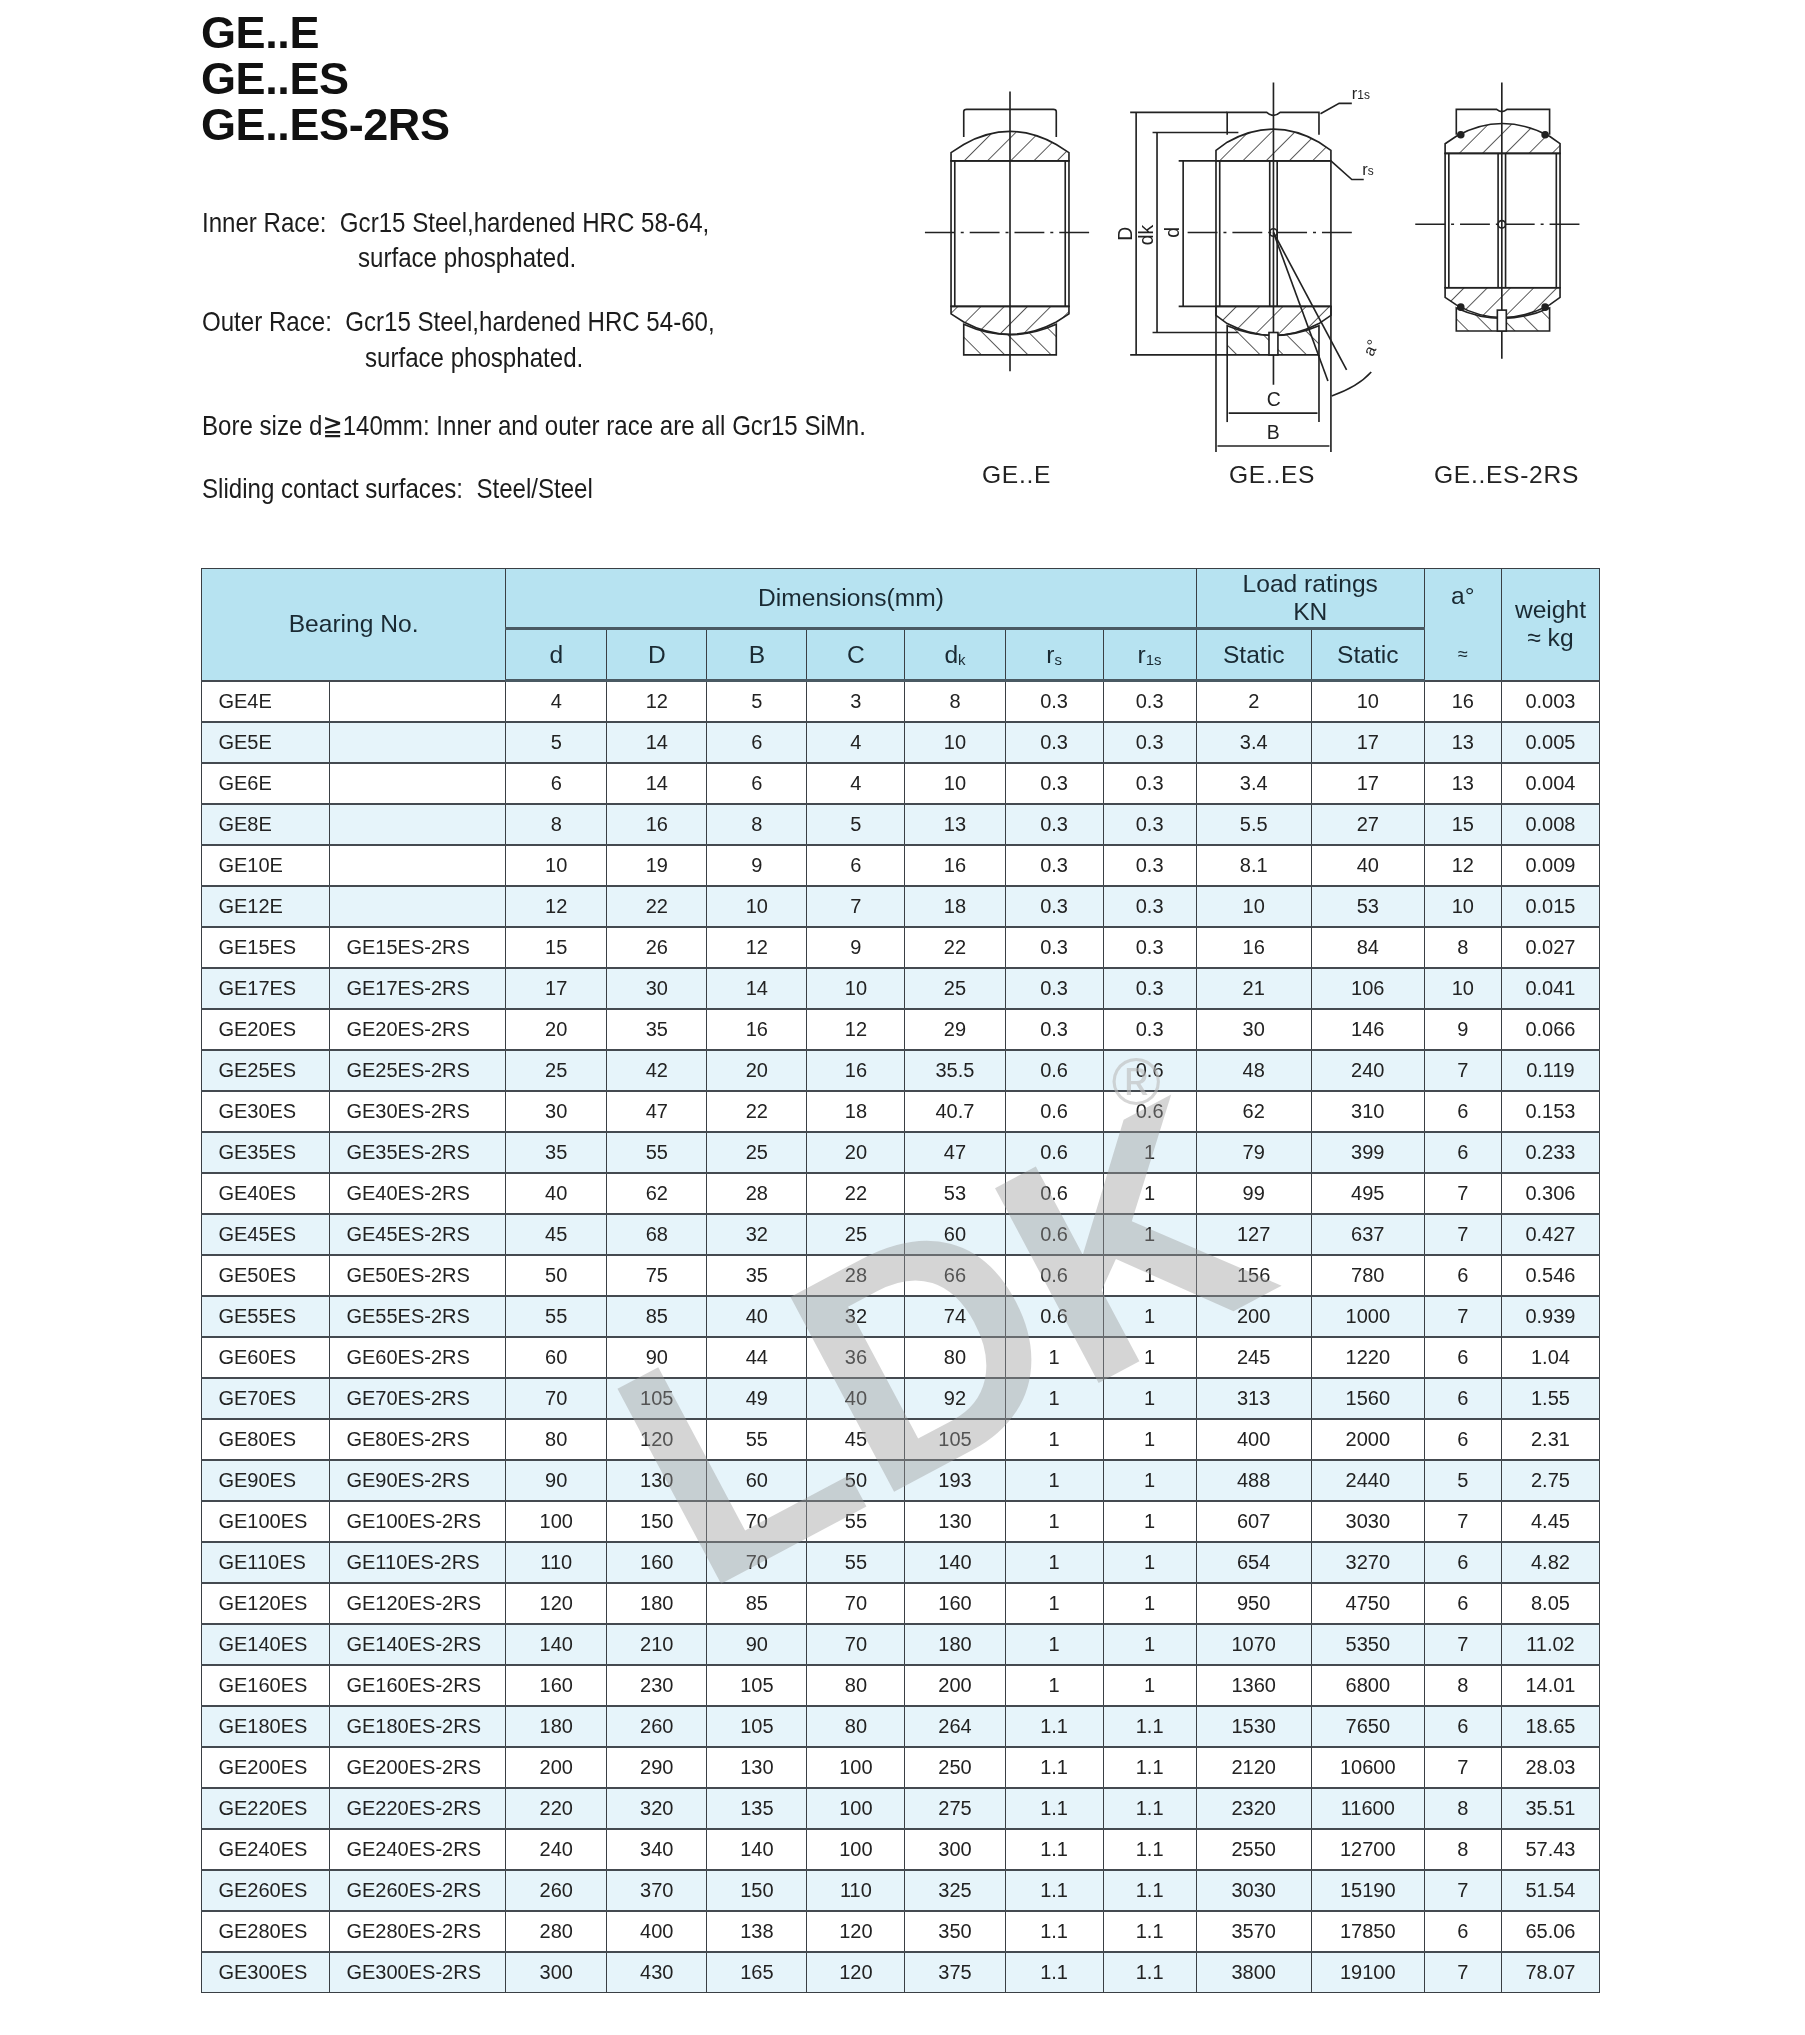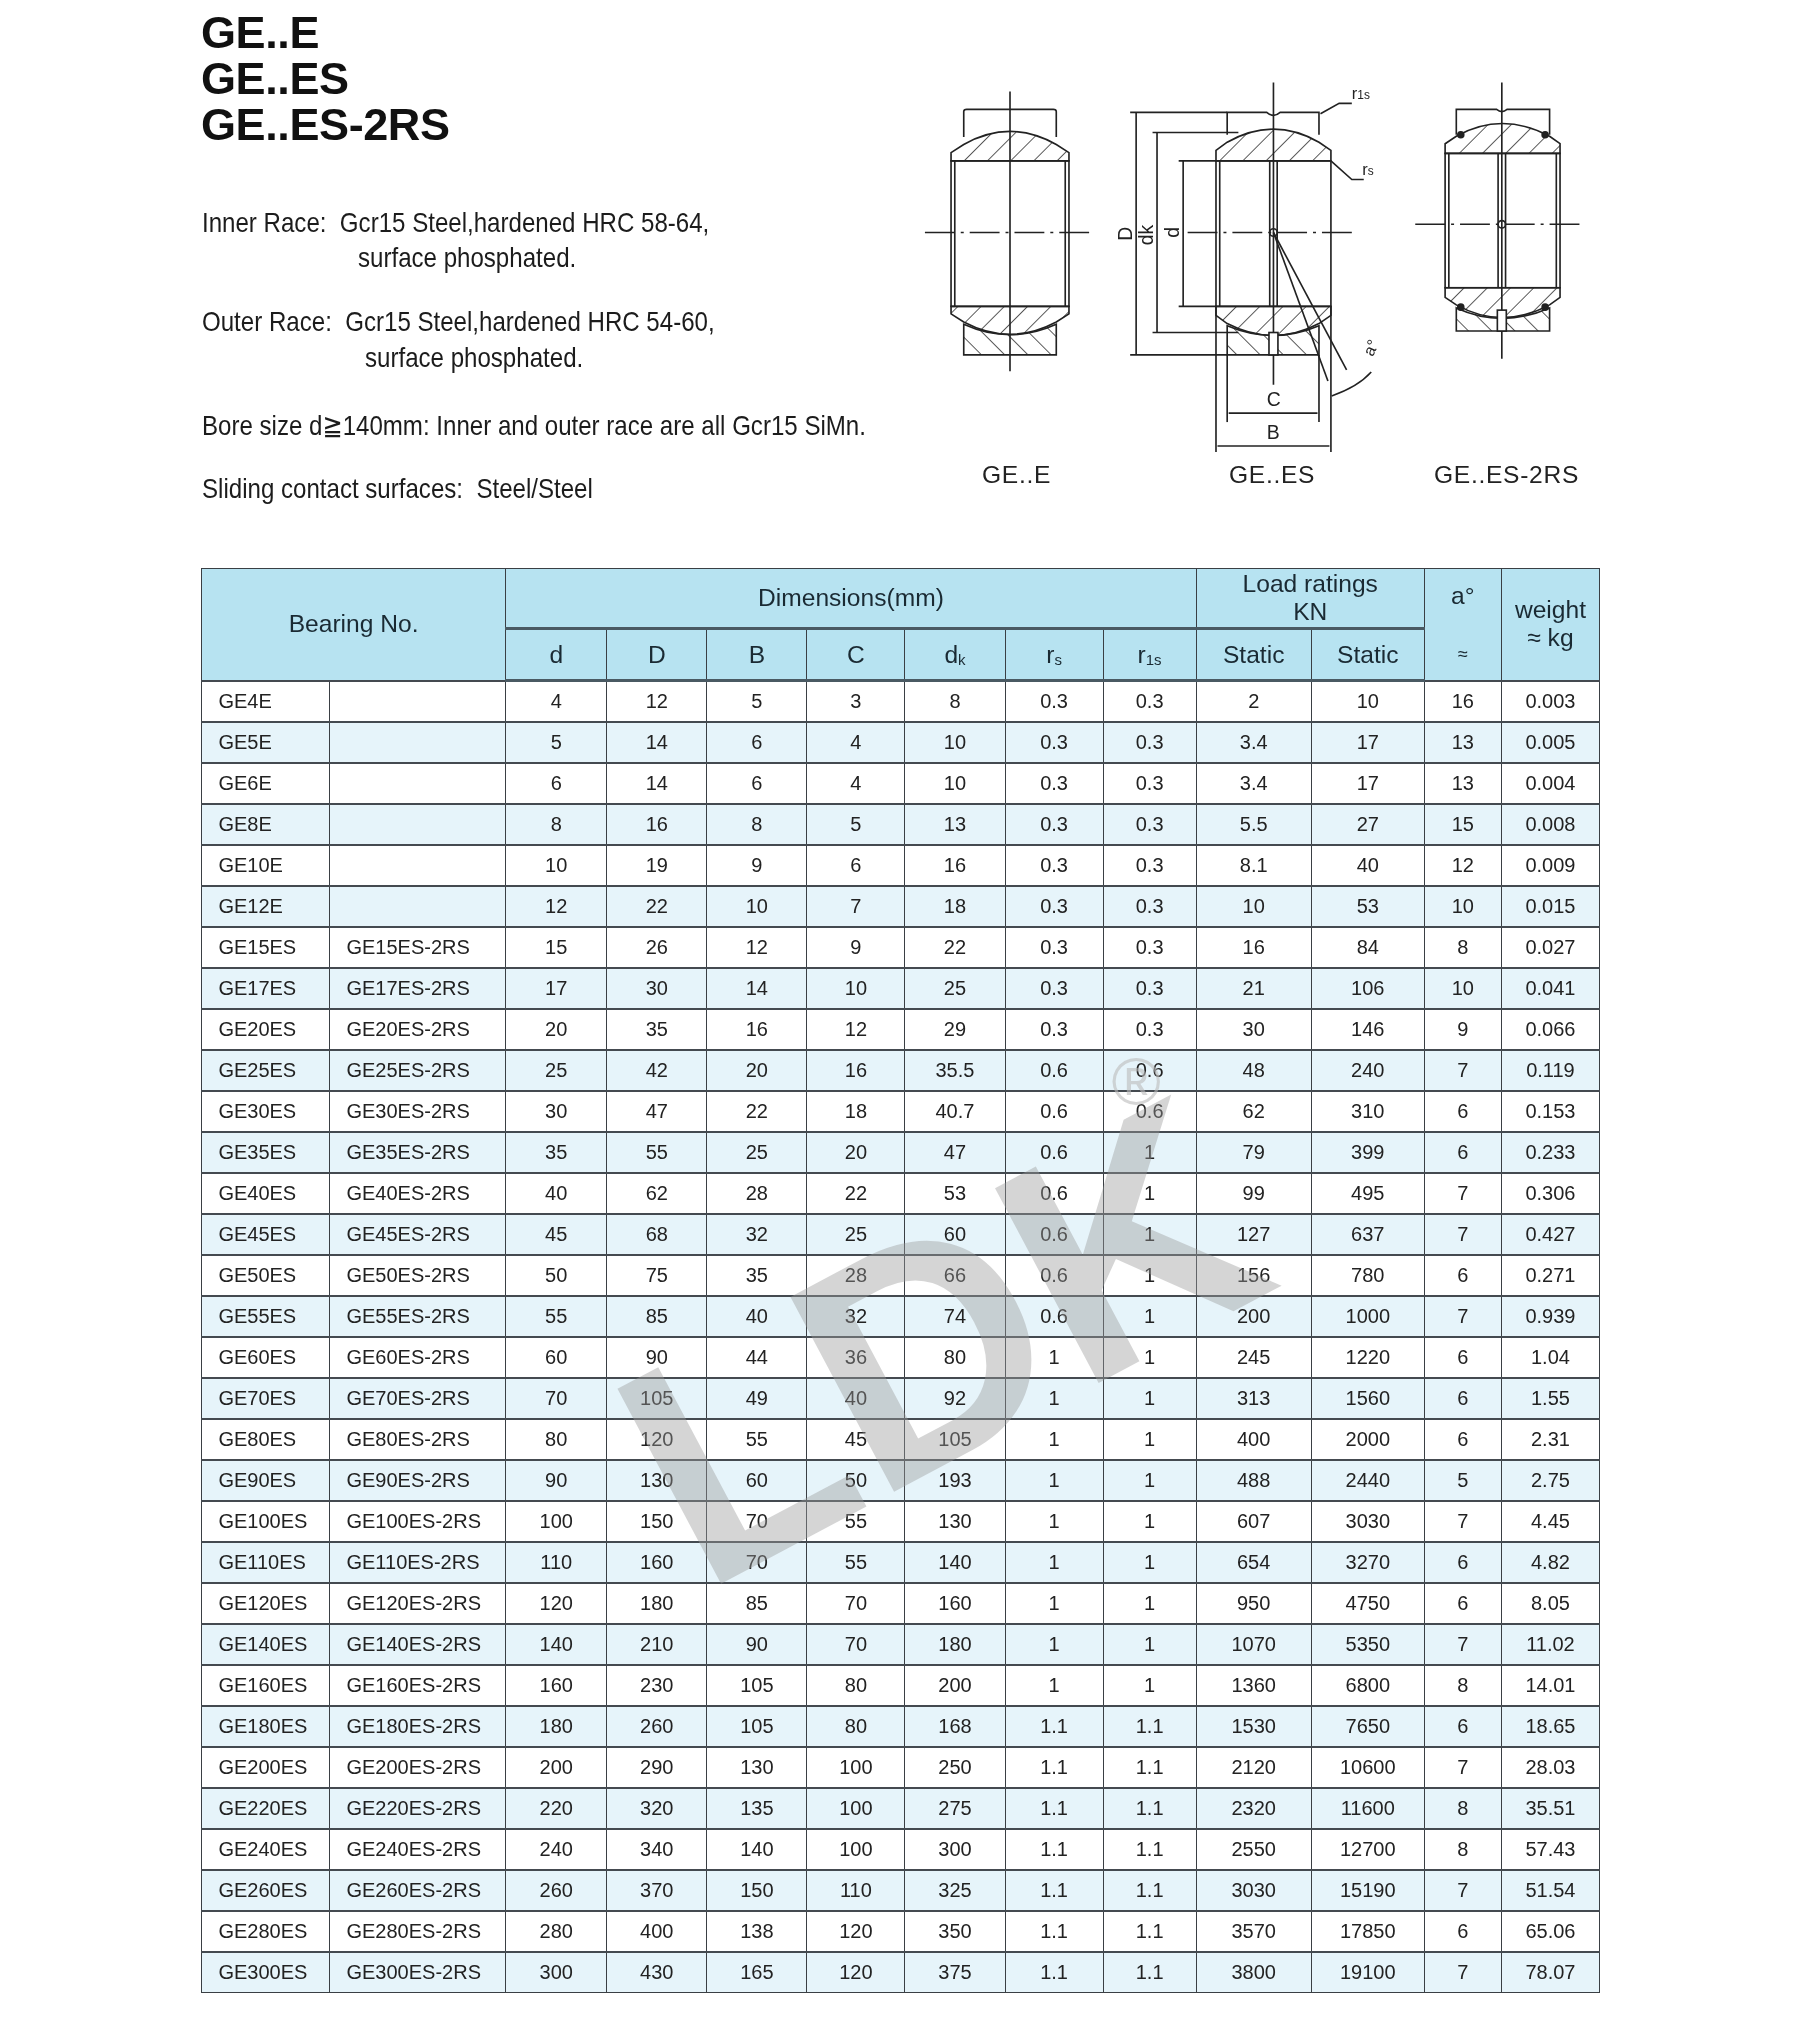--- a/index.html
+++ b/index.html
@@ -448,7 +448,7 @@
         <td>156</td>
         <td>780</td>
         <td>6</td>
-        <td>0.271</td>
+        <td>0.546</td>
       </tr>
       <tr>
         <td class="left">GE55ES</td>

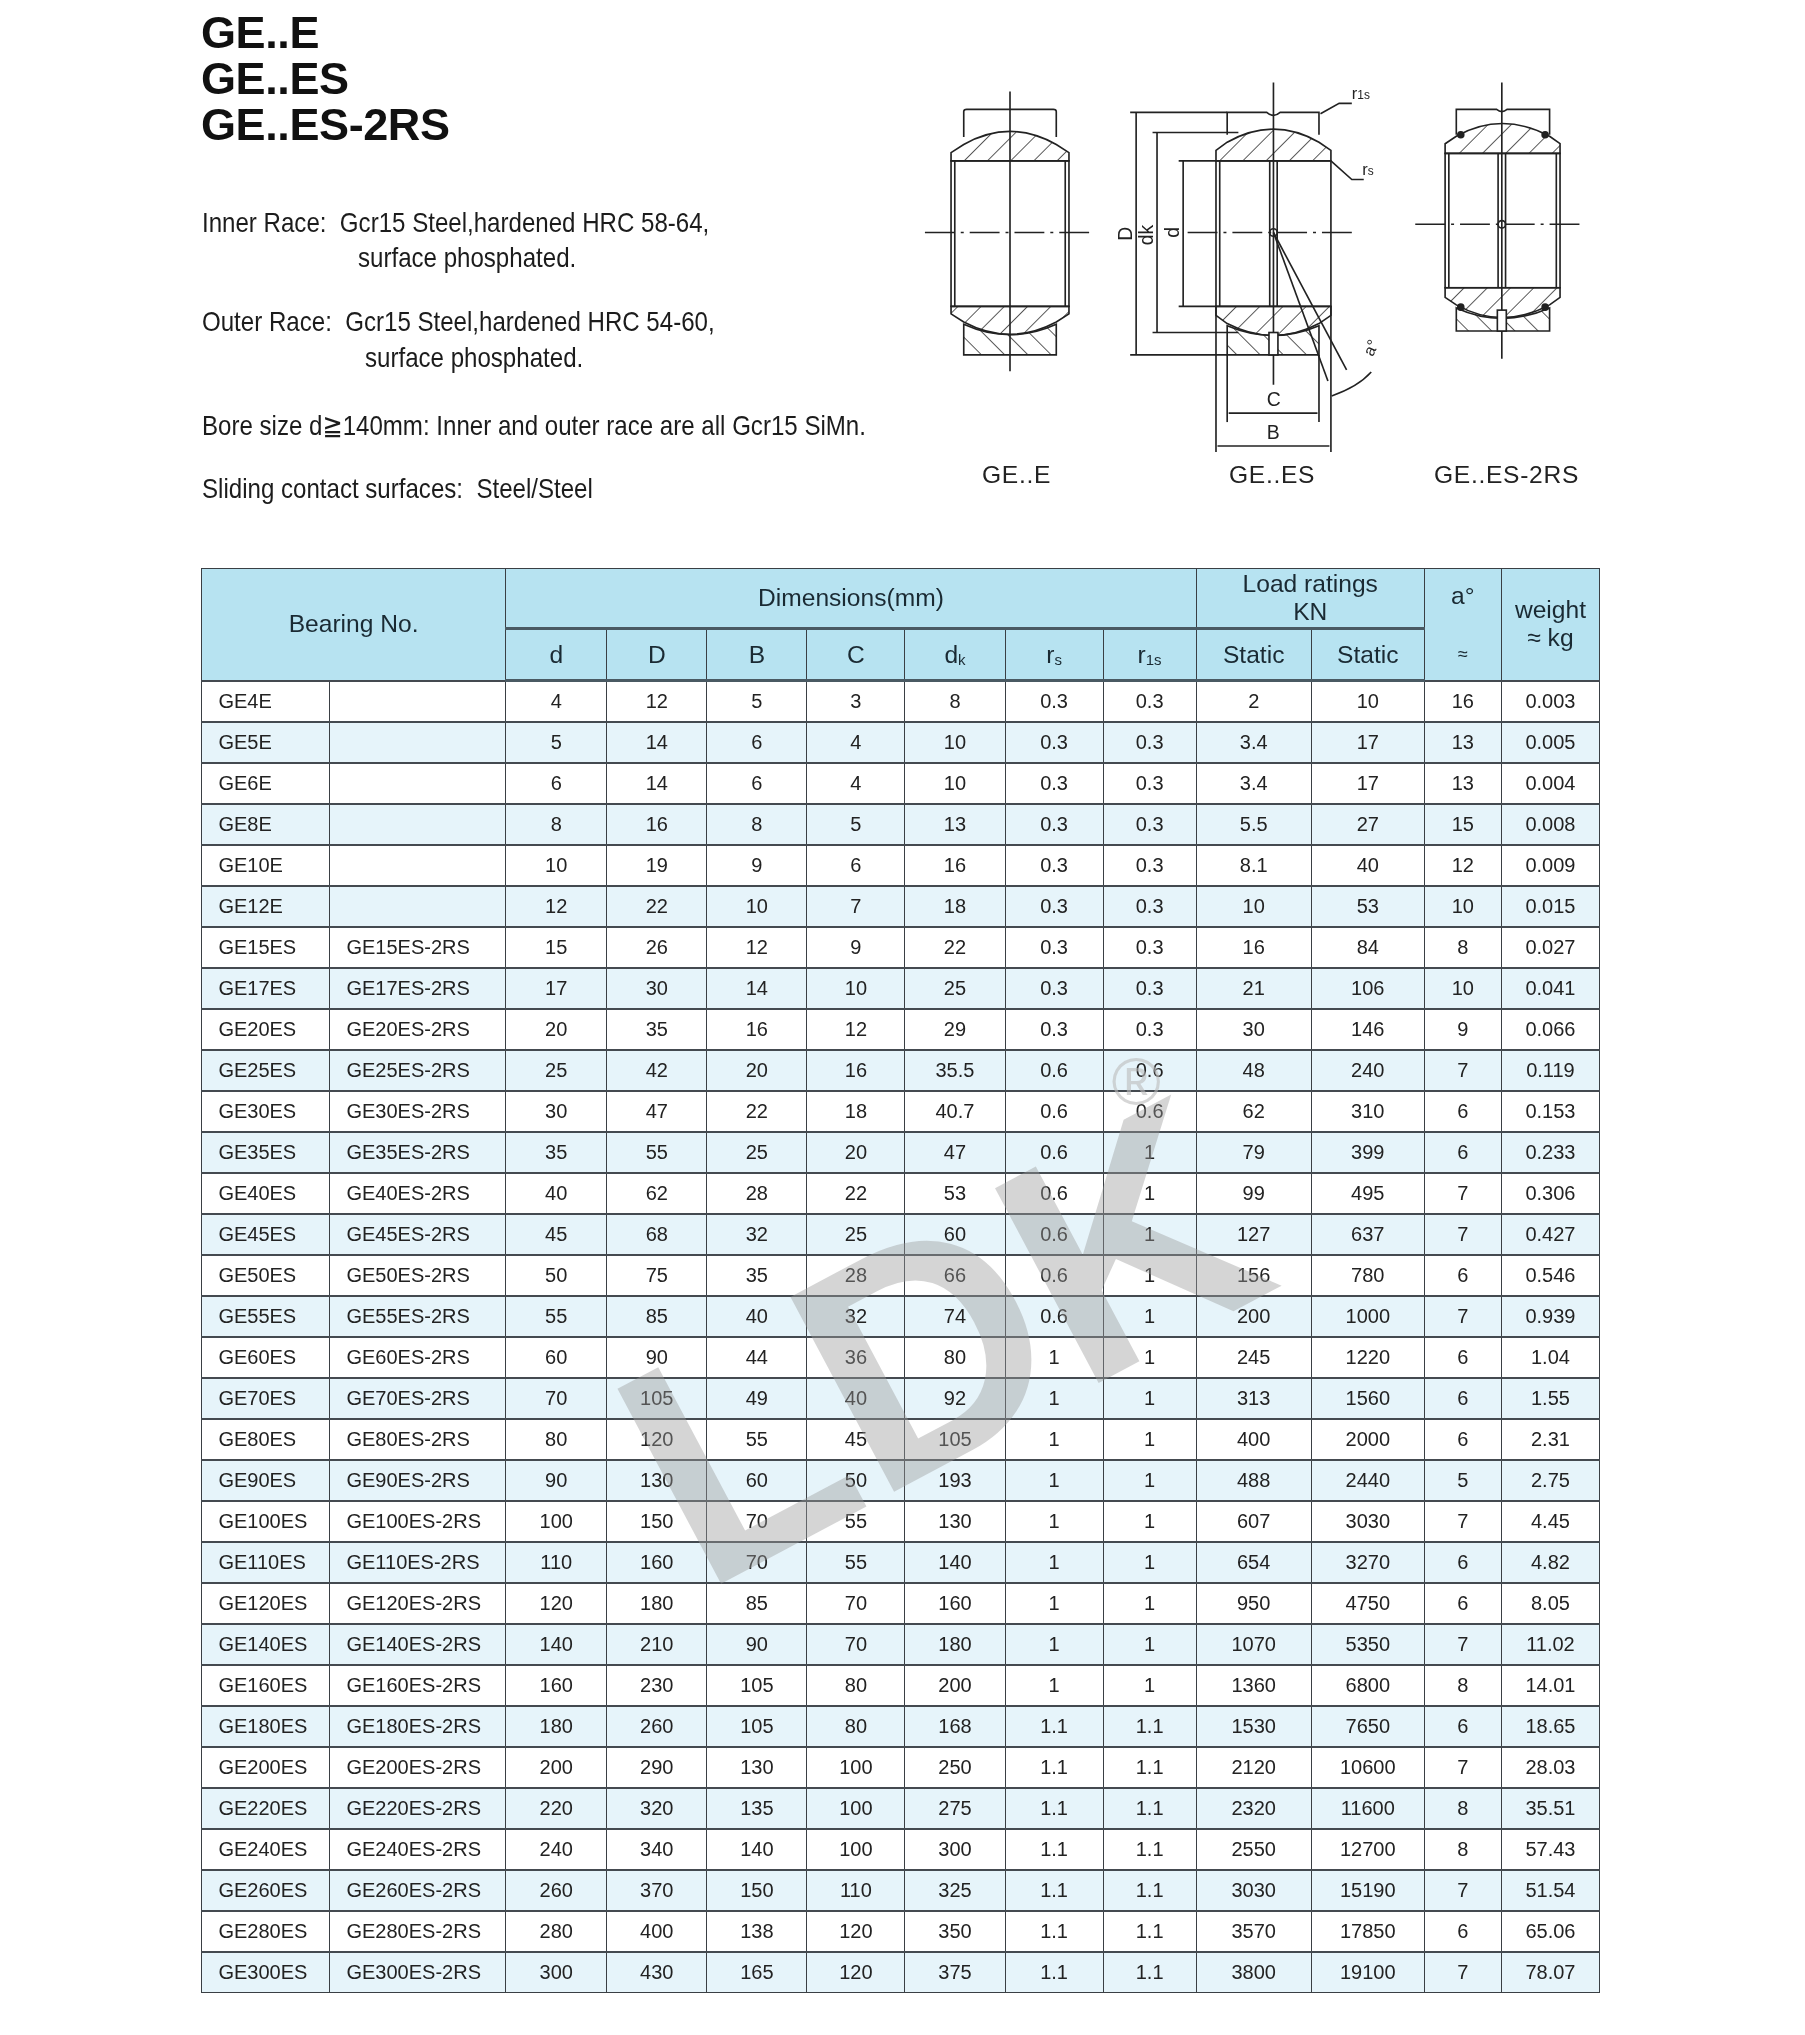--- a/index.html
+++ b/index.html
@@ -607,7 +607,7 @@
         <td>260</td>
         <td>105</td>
         <td>80</td>
-        <td>168</td>
+        <td>264</td>
         <td>1.1</td>
         <td>1.1</td>
         <td>1530</td>

